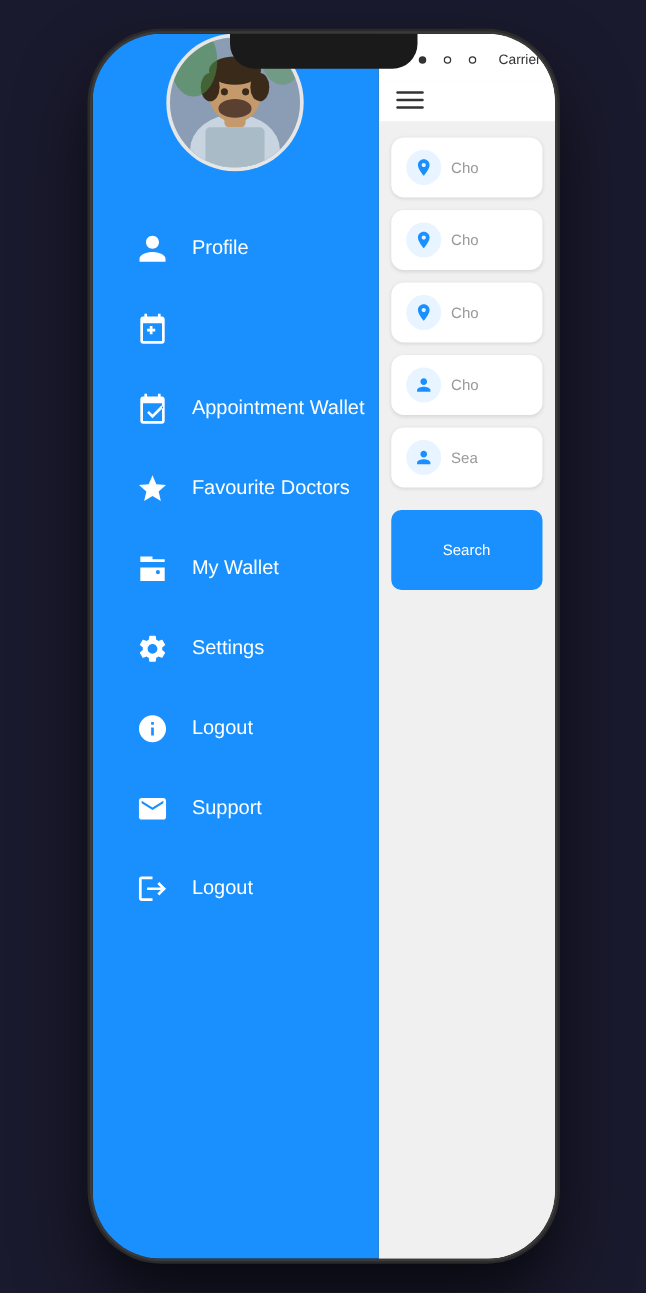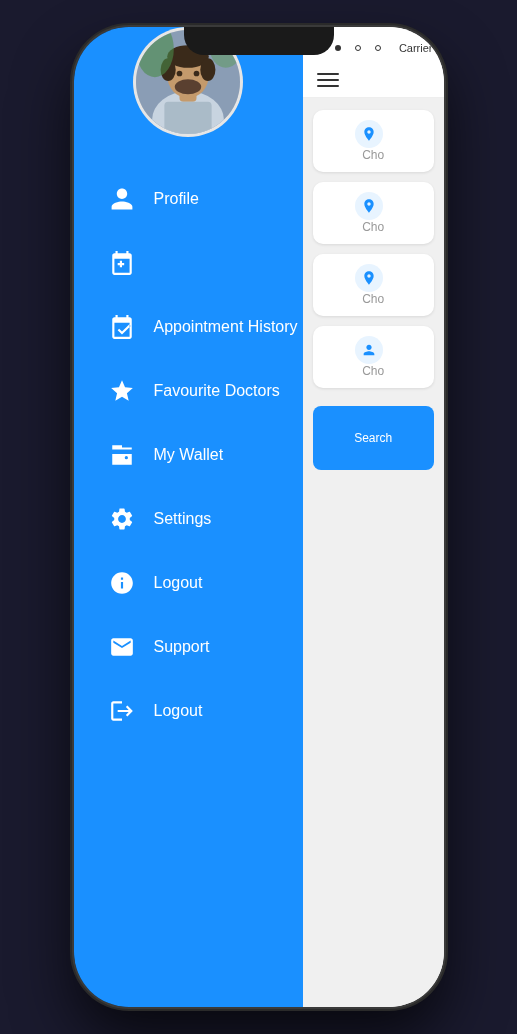--- a/index.html
+++ b/index.html
@@ -204,7 +204,6 @@
       padding: 10px 12px;
       margin-bottom: 10px;
       box-shadow: 0 1px 3px rgba(0,0,0,0.1);
-      flex-direction: column;
     }
 
     .search-icon-circle {

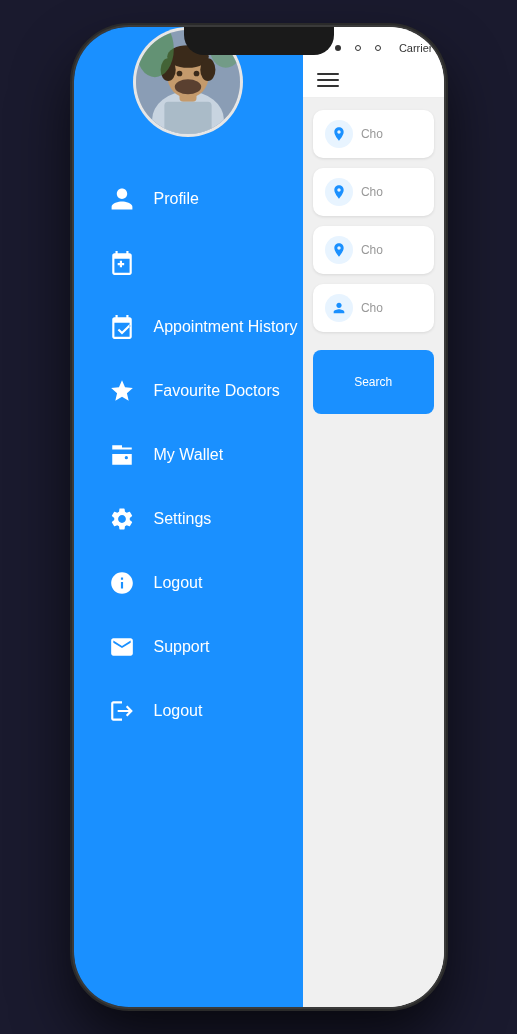--- a/index.html
+++ b/index.html
@@ -303,7 +303,7 @@
               <path d="M19 3h-1V1h-2v2H8V1H6v2H5C3.9 3 3 3.9 3 5v16c0 1.1.9 2 2 2h14c1.1 0 2-.9 2-2V5c0-1.1-.9-2-2-2zm0 18H5V8h14v13zm-7-2l-4-4 1.4-1.4L12 16.2l6.6-6.6L20 11z"></path>
             </svg>
           </div>
-          <span class="menu-label">Appointment History</span>
+          <span class="menu-label">Appointment Wallet</span>
         </li>
 
         <li class="menu-item">

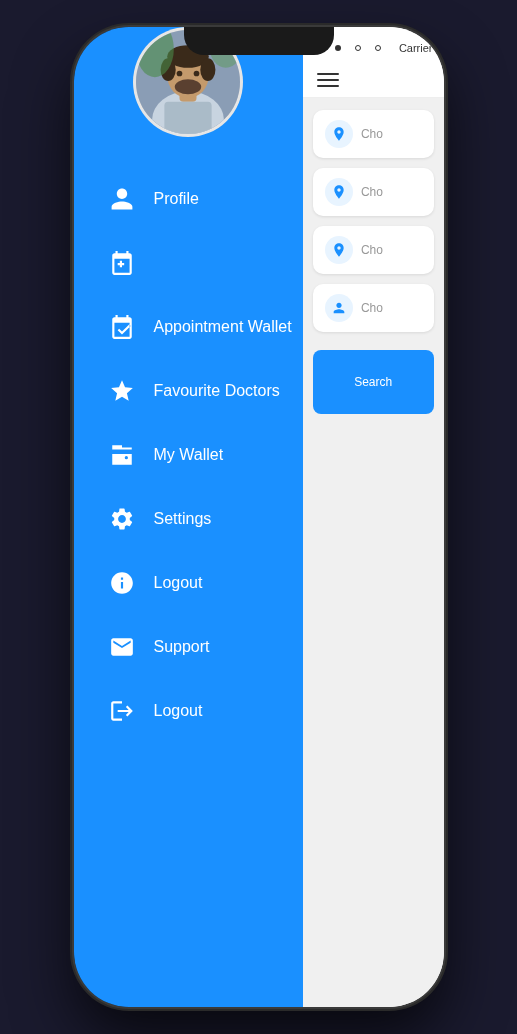--- a/index.html
+++ b/index.html
@@ -431,6 +431,14 @@
         </div>
 
         
+        <div class="search-item">
+          <div class="search-icon-circle">
+            <svg viewBox="0 0 24 24" fill="#1a90ff">
+              <path d="M12 12c2.21 0 4-1.79 4-4s-1.79-4-4-4-4 1.79-4 4 1.79 4 4 4zm0 2c-2.67 0-8 1.34-8 4v2h16v-2c0-2.66-5.33-4-8-4z"></path>
+            </svg>
+          </div>
+          <span class="search-placeholder">Sea</span>
+        </div>
 
         
         <button class="search-button">Search</button>

